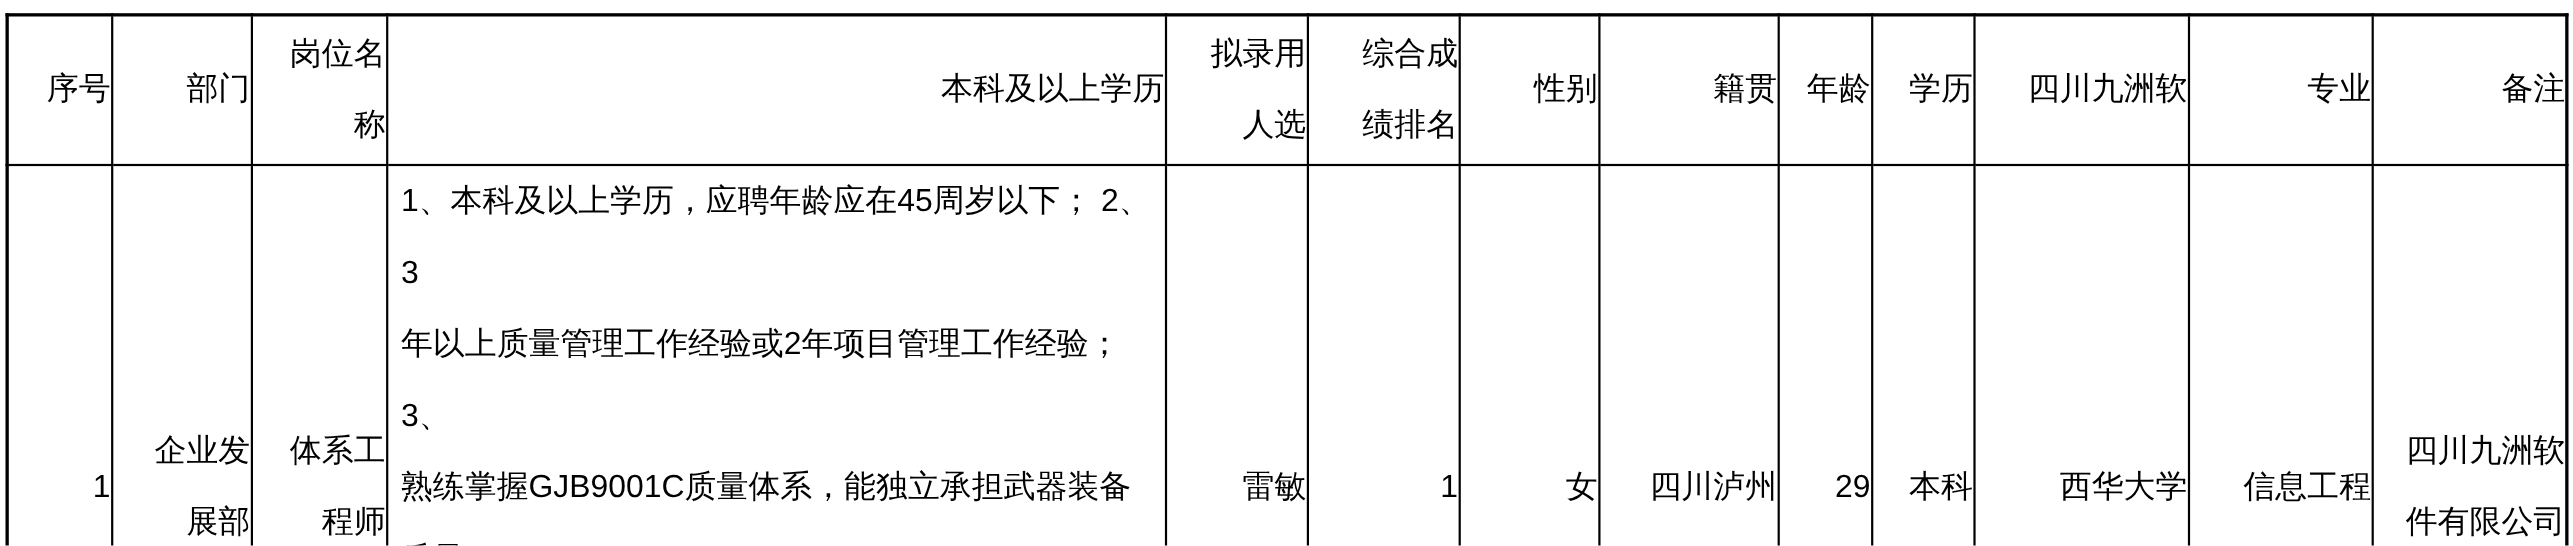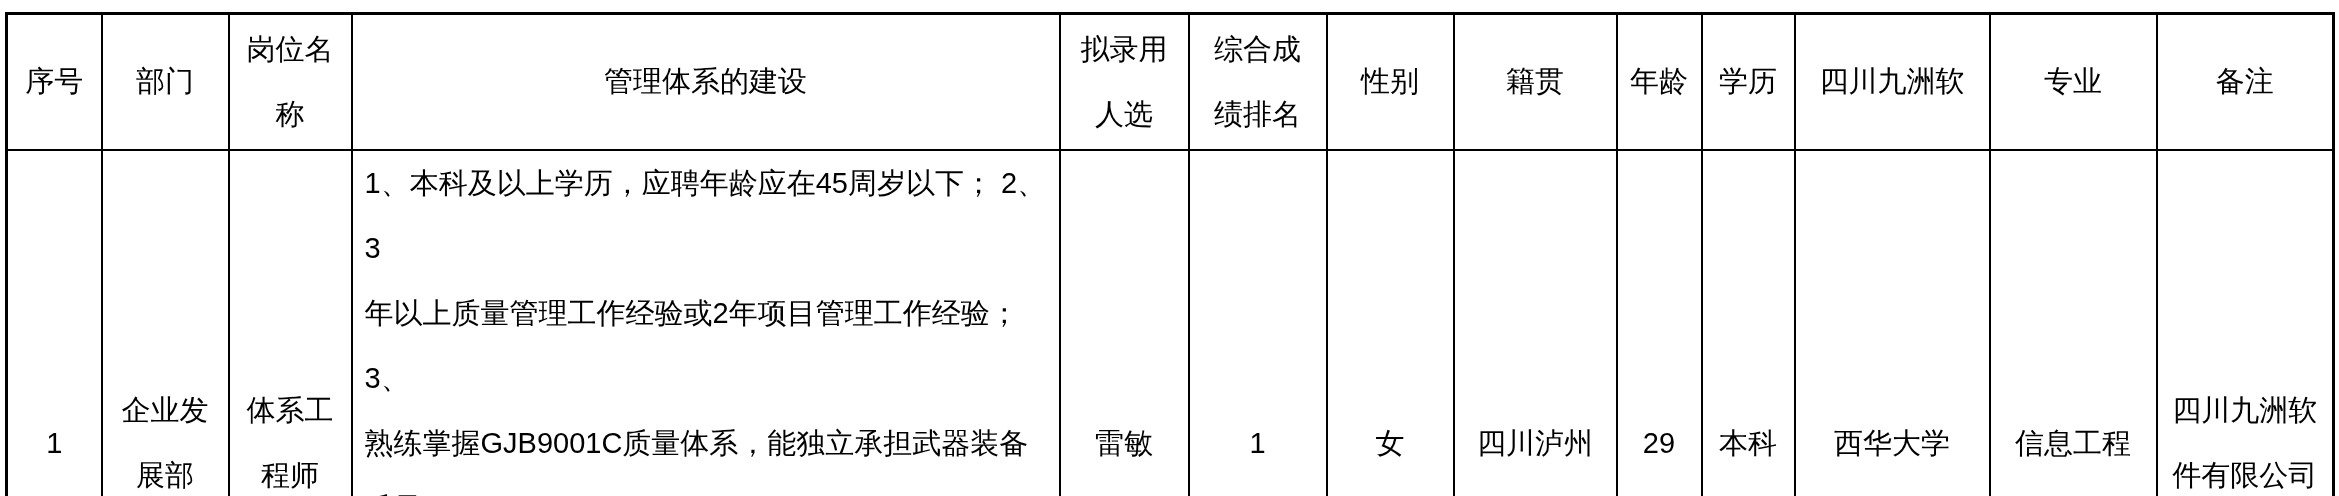--- a/index.html
+++ b/index.html
@@ -37,7 +37,7 @@
     font-weight: normal;
     font-size: 29px;
     line-height: 65px;
-    text-align: center;
+    text-align: right;
     vertical-align: middle;
     padding: 0;
     white-space: pre-line;

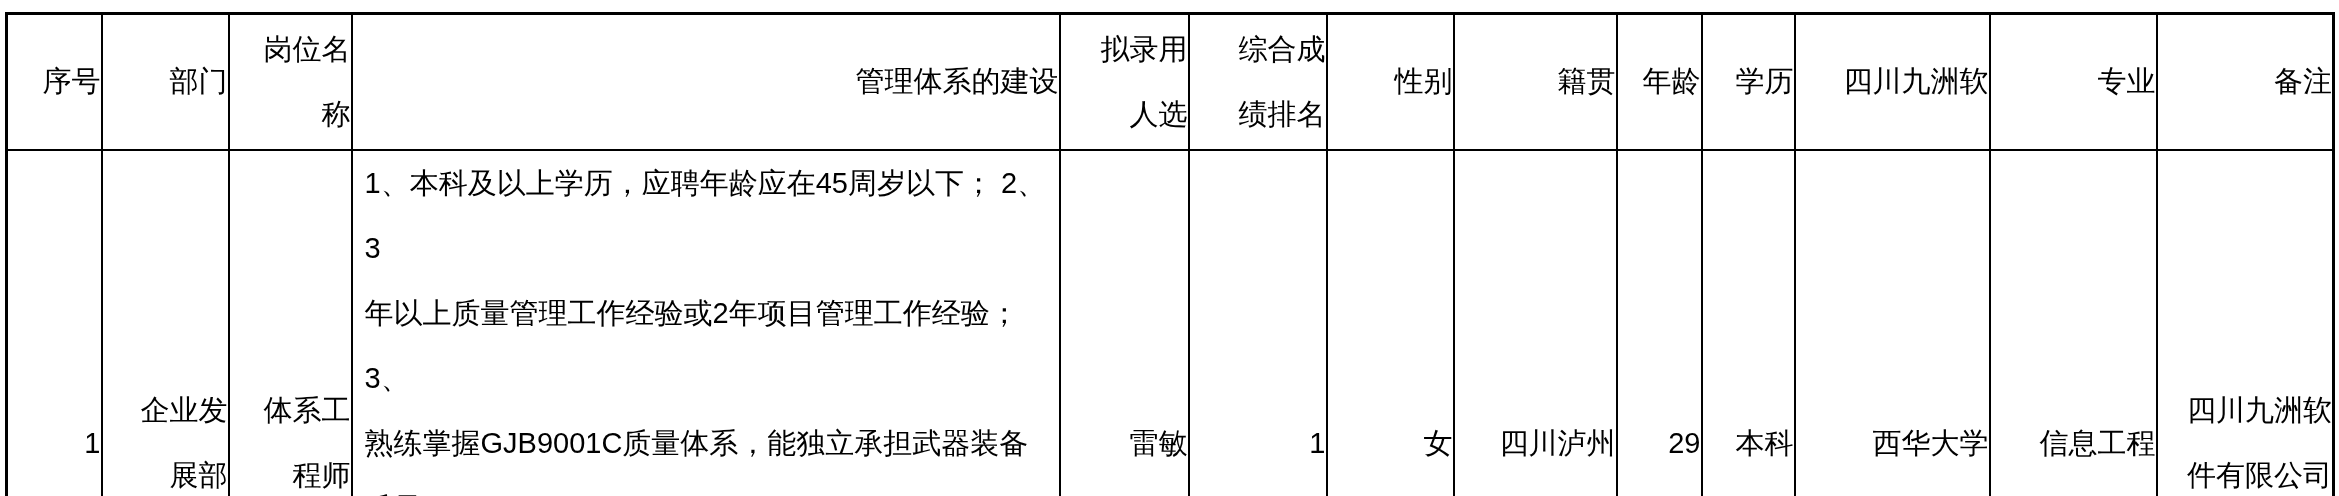--- a/index.html
+++ b/index.html
@@ -77,7 +77,7 @@
         <th>部门</th>
         <th>岗位名
 称</th>
-        <th>管理体系的建设</th>
+        <th>本科及以上学历</th>
         <th>拟录用
 人选</th>
         <th>综合成

